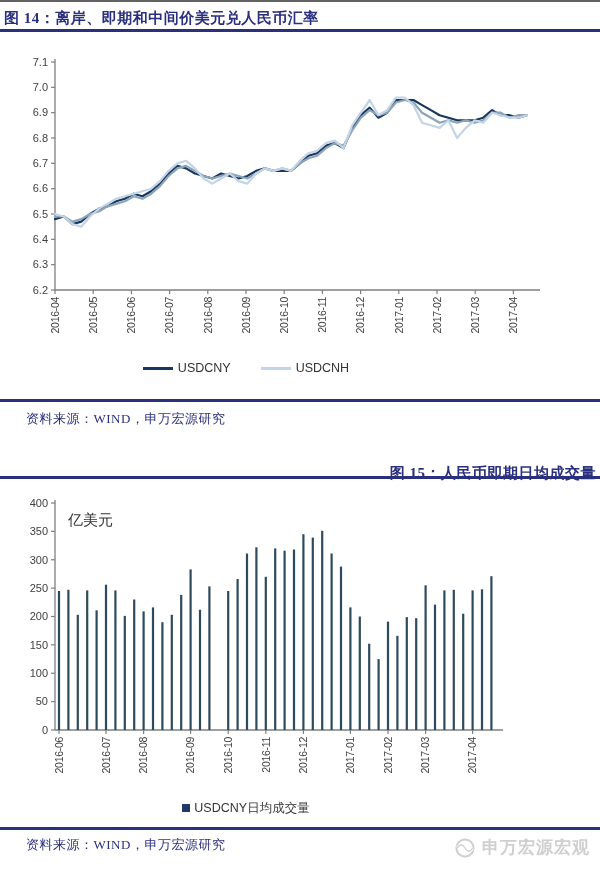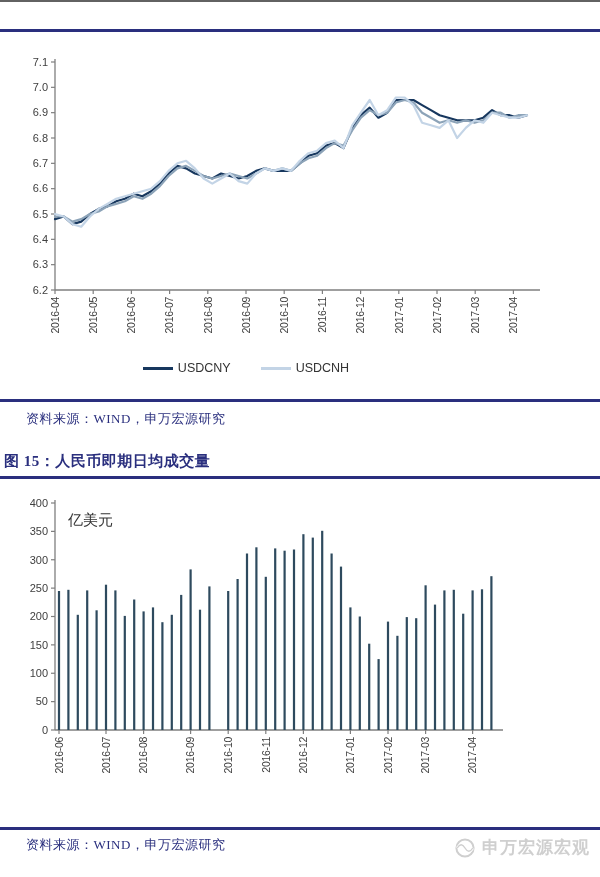--- a/index.html
+++ b/index.html
@@ -41,6 +41,7 @@
 
   <div class="top-rule"></div>
 
+  <div class="fig-title t14">图 14：离岸、即期和中间价美元兑人民币汇率</div>
   <div class="title-rule r14"></div>
 
   <svg id="chart14" class="chart" viewBox="0 0 600 318">

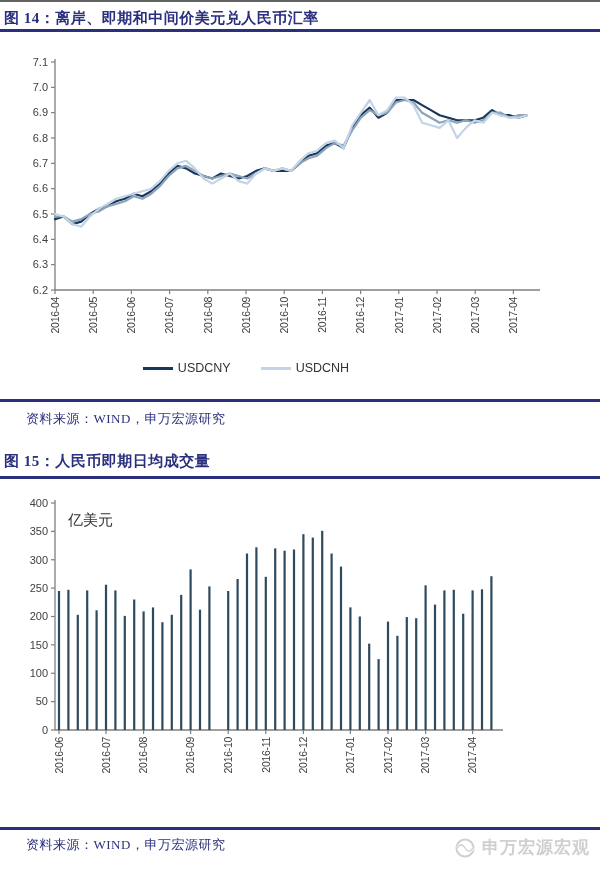--- a/index.html
+++ b/index.html
@@ -9,7 +9,7 @@
   .fig-title{position:absolute;left:4px;width:592px;font-size:15px;font-weight:bold;
              color:#2A2F7E;letter-spacing:.5px;font-family:"Liberation Serif",serif;}
   .t14{top:9px;}
-  .t15{top:452px;}
+  .t15{top:464px;text-align:right;}
   .title-rule{position:absolute;left:0;width:600px;height:3px;background:#2A2F7E;}
   .r14{top:29px;}
   .r15{top:476px;}

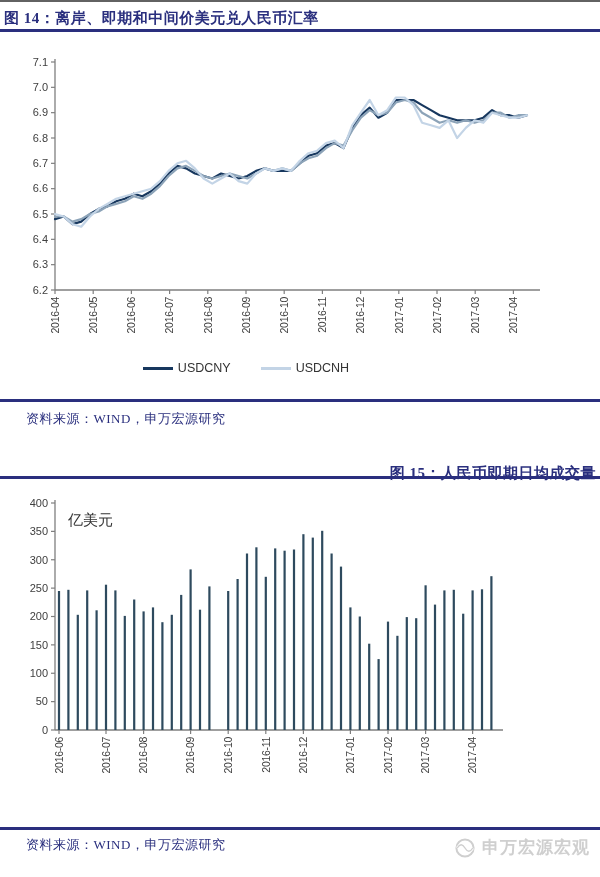--- a/index.html
+++ b/index.html
@@ -213,6 +213,10 @@
       </g>
     </svg>
 
+  <div class="legend legend15">
+    <span class="sq"></span>
+    <span>USDCNY日均成交量</span>
+  </div>
 
   <div class="mid-rule r-src2"></div>
   <div class="bottom-row">

